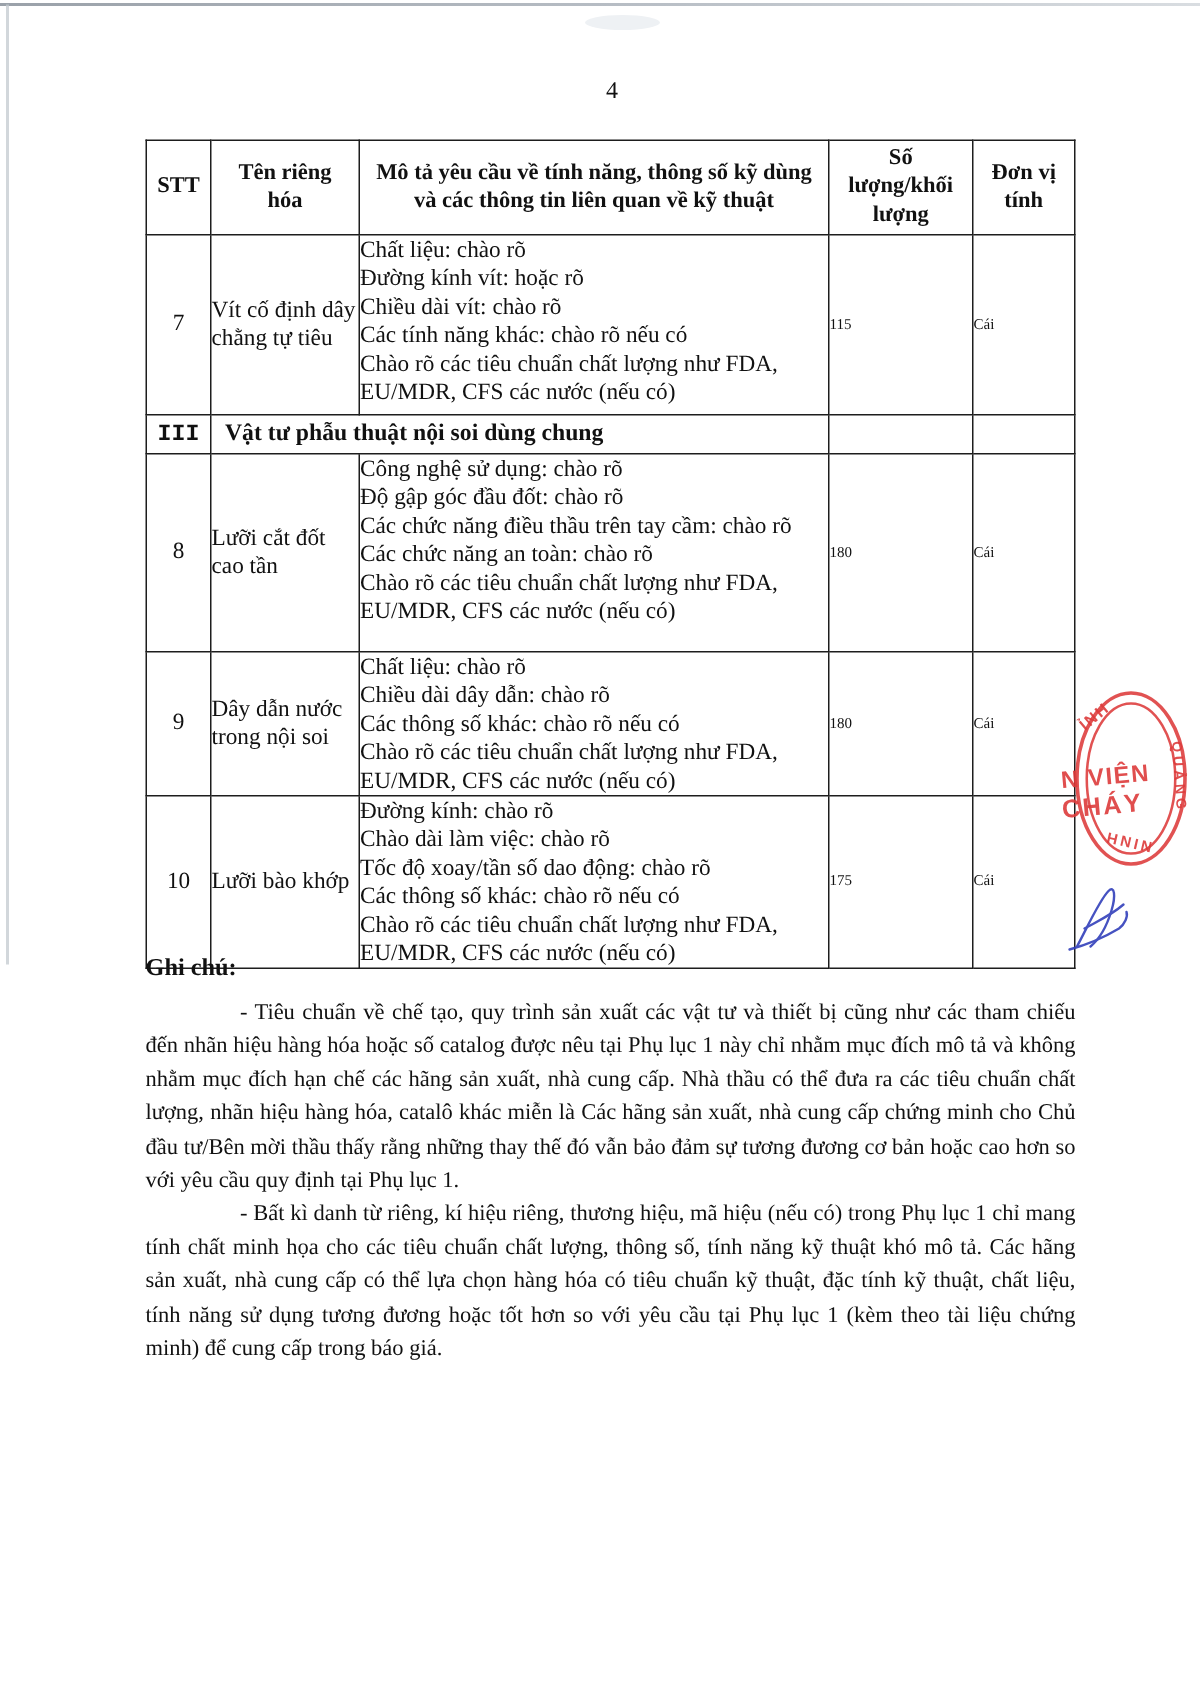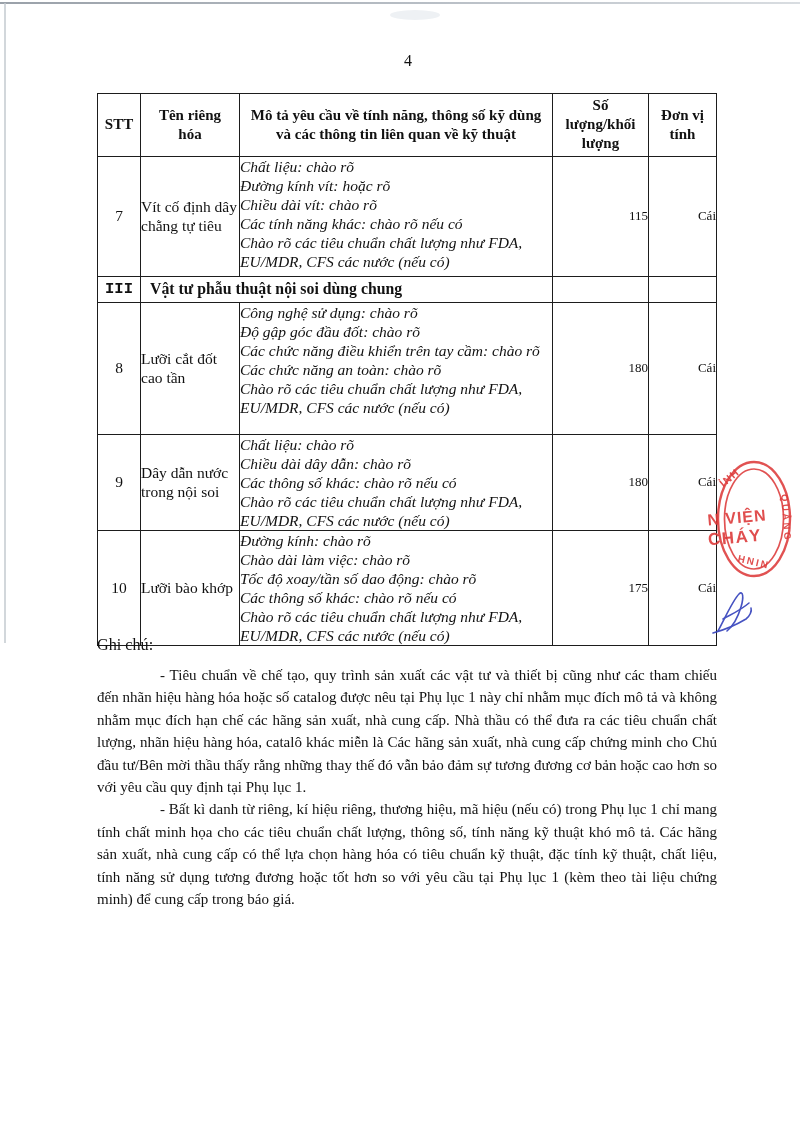--- a/index.html
+++ b/index.html
@@ -49,7 +49,7 @@
 
   td.c-stt{ text-align:center;vertical-align:middle;font-size:15.5px;}
   td.c-name{ vertical-align:middle;padding:2px 4px 2px 7px;line-height:19px;}
-  td.c-desc{ vertical-align:top;padding:1px 4px 2px 8px;line-height:19px;font-style:italic;}
+  td.c-desc{ vertical-align:top;padding:1px 4px 2px 8px;line-height:19px;}
   td.c-qty, td.c-unit{ text-align:right;vertical-align:middle;font-size:13px;}
   tr.rsec td.sec-title{ font-weight:bold;padding-left:9px;font-size:15.8px;vertical-align:middle;}
   tr.rsec td.c-stt{ font-weight:bold;font-family:Liberation Mono, monospace;}

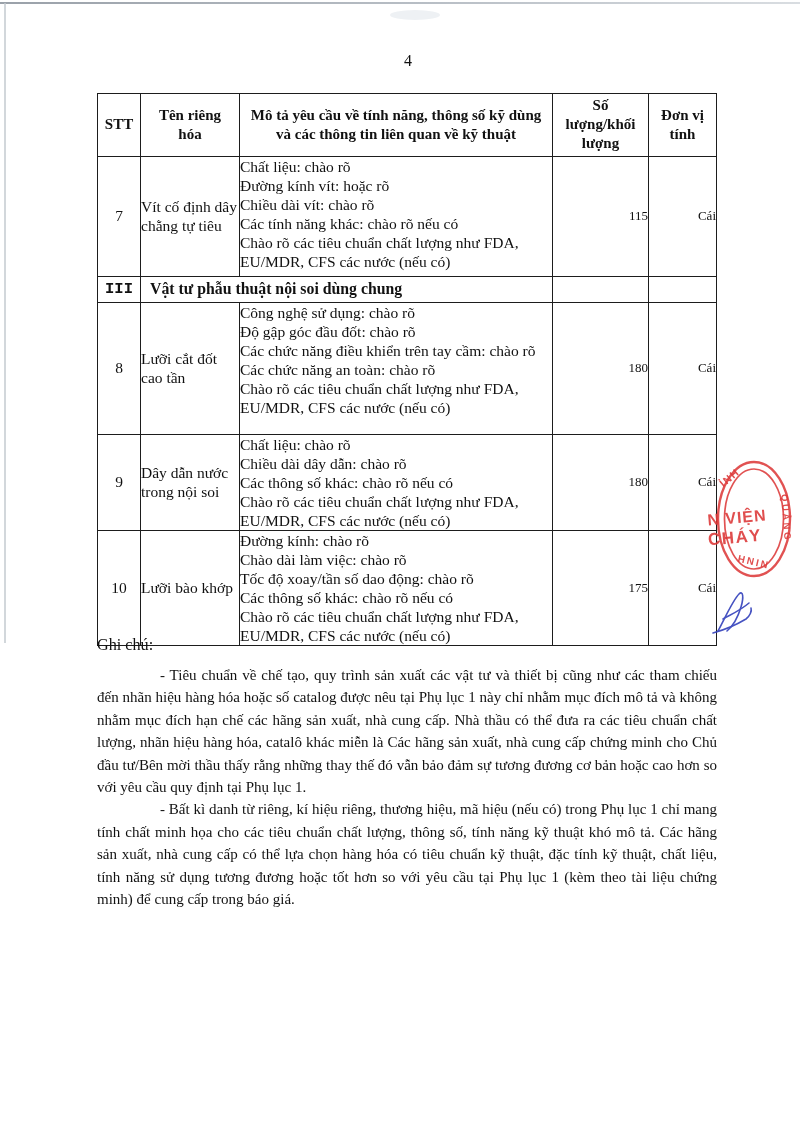--- a/index.html
+++ b/index.html
@@ -50,7 +50,7 @@
   td.c-stt{ text-align:center;vertical-align:middle;font-size:15.5px;}
   td.c-name{ vertical-align:middle;padding:2px 4px 2px 7px;line-height:19px;}
   td.c-desc{ vertical-align:top;padding:1px 4px 2px 8px;line-height:19px;}
-  td.c-qty, td.c-unit{ text-align:right;vertical-align:middle;font-size:13px;}
+  td.c-qty, td.c-unit{ text-align:left;vertical-align:middle;font-size:10px;}
   tr.rsec td.sec-title{ font-weight:bold;padding-left:9px;font-size:15.8px;vertical-align:middle;}
   tr.rsec td.c-stt{ font-weight:bold;font-family:Liberation Mono, monospace;}
 

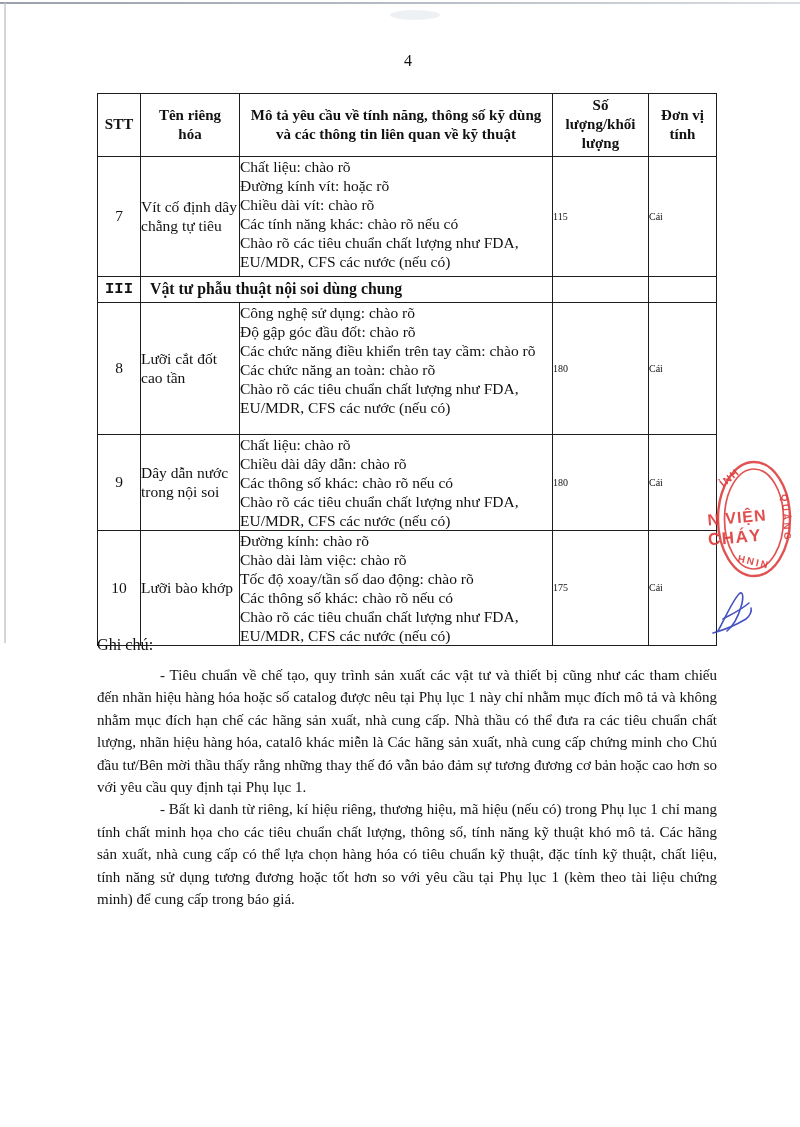--- a/index.html
+++ b/index.html
@@ -126,7 +126,7 @@
         <td class="c-desc">
           <div>Công nghệ sử dụng: chào rõ</div>
           <div>Độ gập góc đầu đốt: chào rõ</div>
-          <div>Các chức năng điều khiển trên tay cầm: chào rõ</div>
+          <div>Các chức năng điều thầu trên tay cầm: chào rõ</div>
           <div>Các chức năng an toàn: chào rõ</div>
           <div>Chào rõ các tiêu chuẩn chất lượng như FDA, EU/MDR, CFS các nước (nếu có)</div>
         </td>

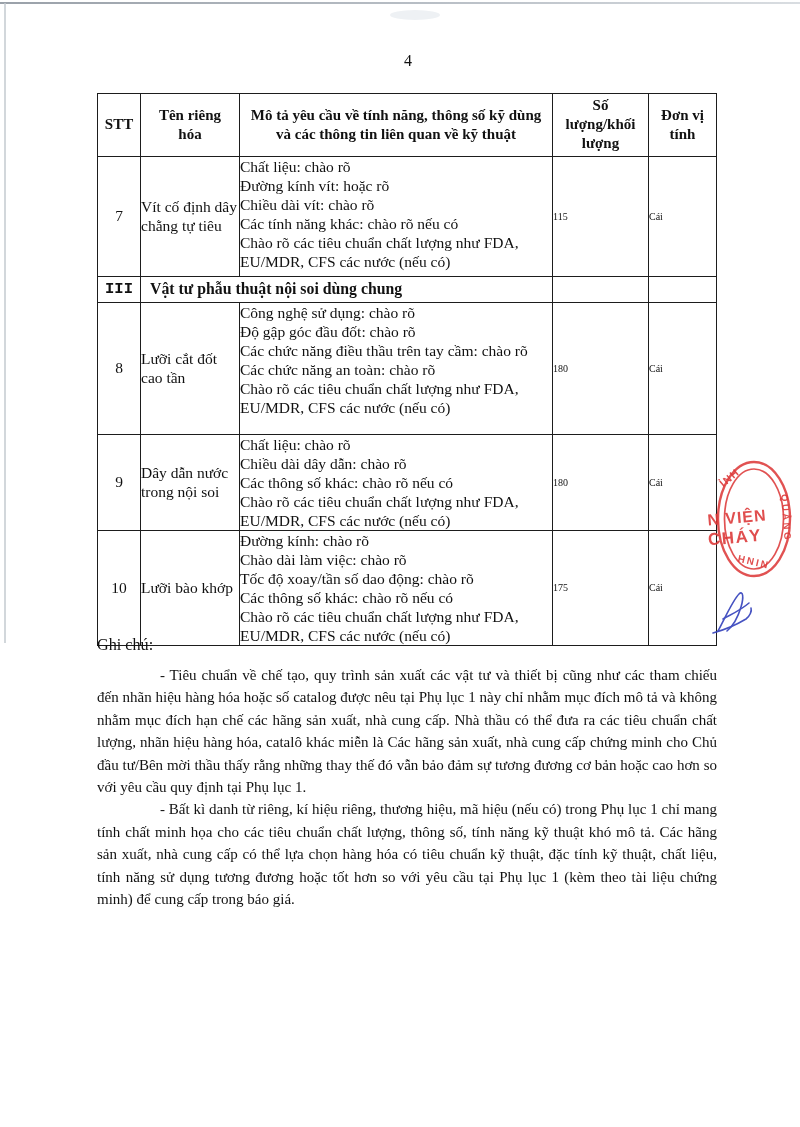--- a/index.html
+++ b/index.html
@@ -57,7 +57,7 @@
   .notes{
     position:absolute;left:97px;top:636px;width:620px;
   }
-  .notes-heading{font-weight:normal;font-size:16.2px;margin:0 0 9px 0;}
+  .notes-heading{font-weight:bold;font-size:16.2px;margin:0 0 9px 0;}
   .notes p{
     margin:0;text-align:justify;text-indent:63px;
     font-size:15px;line-height:22.4px;

